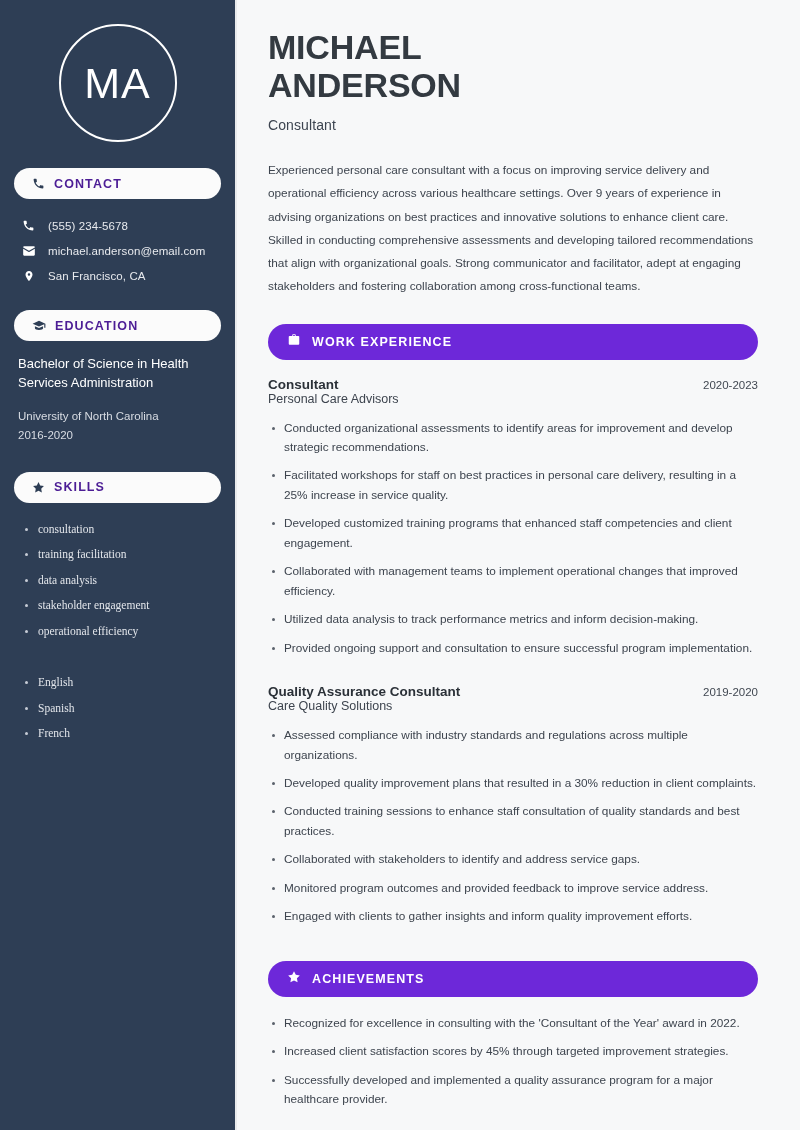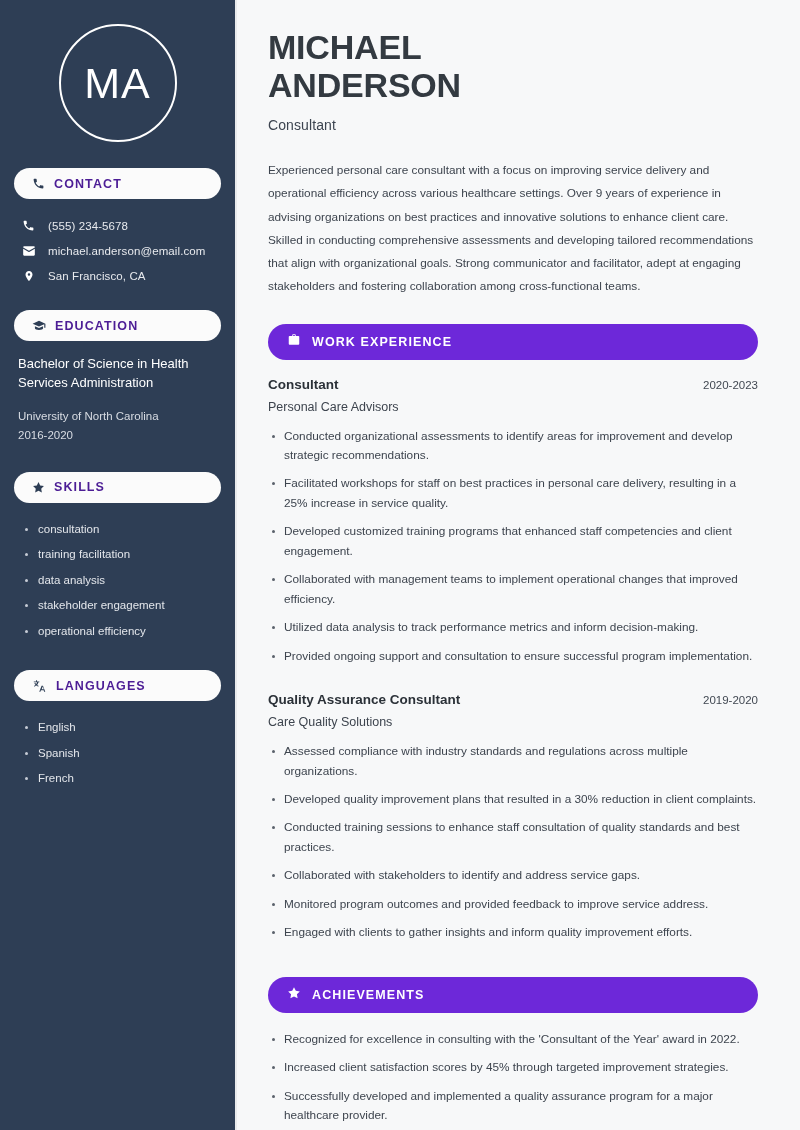--- a/index.html
+++ b/index.html
@@ -199,7 +199,7 @@
   .job-company {
     font-size: 12.5px;
     color: #3d444e;
-    margin-top: 8px;
+    margin-top: 0;
   }
 
   ul.main-list { list-style: none; margin: 13px 0 0 0; padding: 0; }

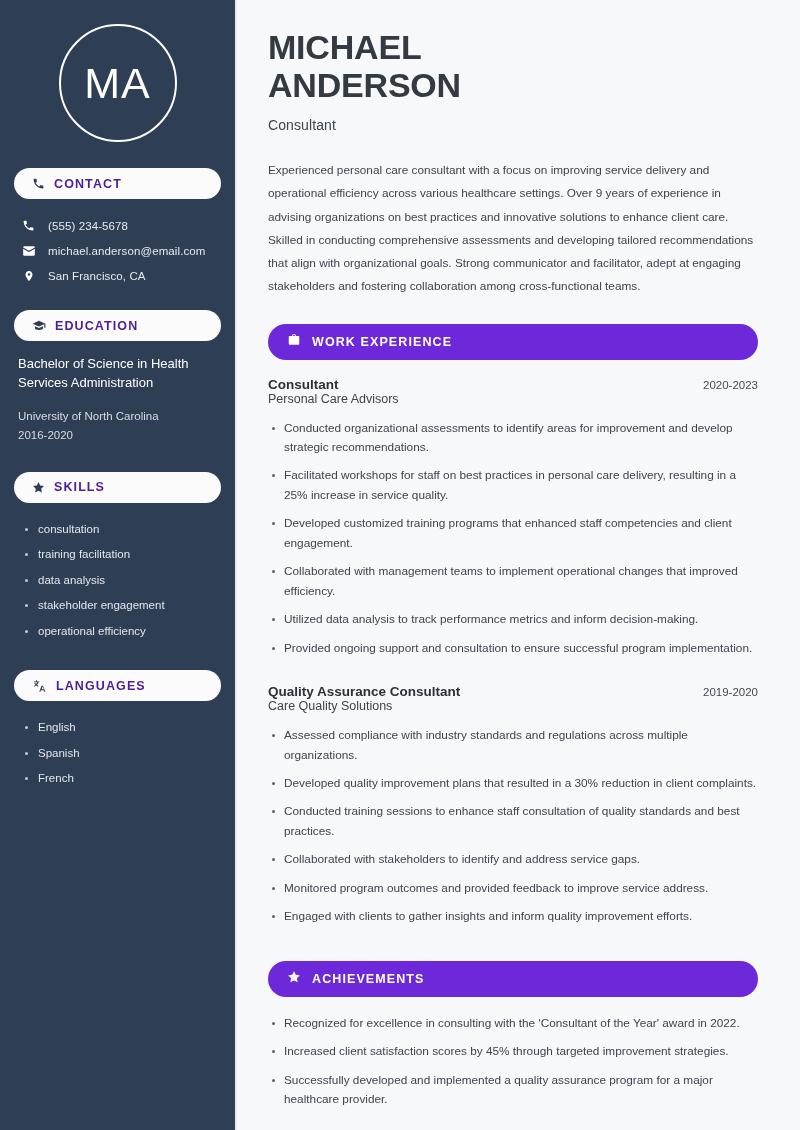--- a/index.html
+++ b/index.html
@@ -115,7 +115,7 @@
     line-height: 1.7;
   }
 
-  ul.side-list { list-style: none; margin: 0 0 26px 0; padding: 0 0 0 8px; }
+  ul.side-list { list-style: none; margin: 0 0 26px 0; padding: 0 0 0 8px; font-family: Liberation Serif, serif; }
   ul.side-list li {
     font-size: 11.5px;
     color: #e3e6eb;

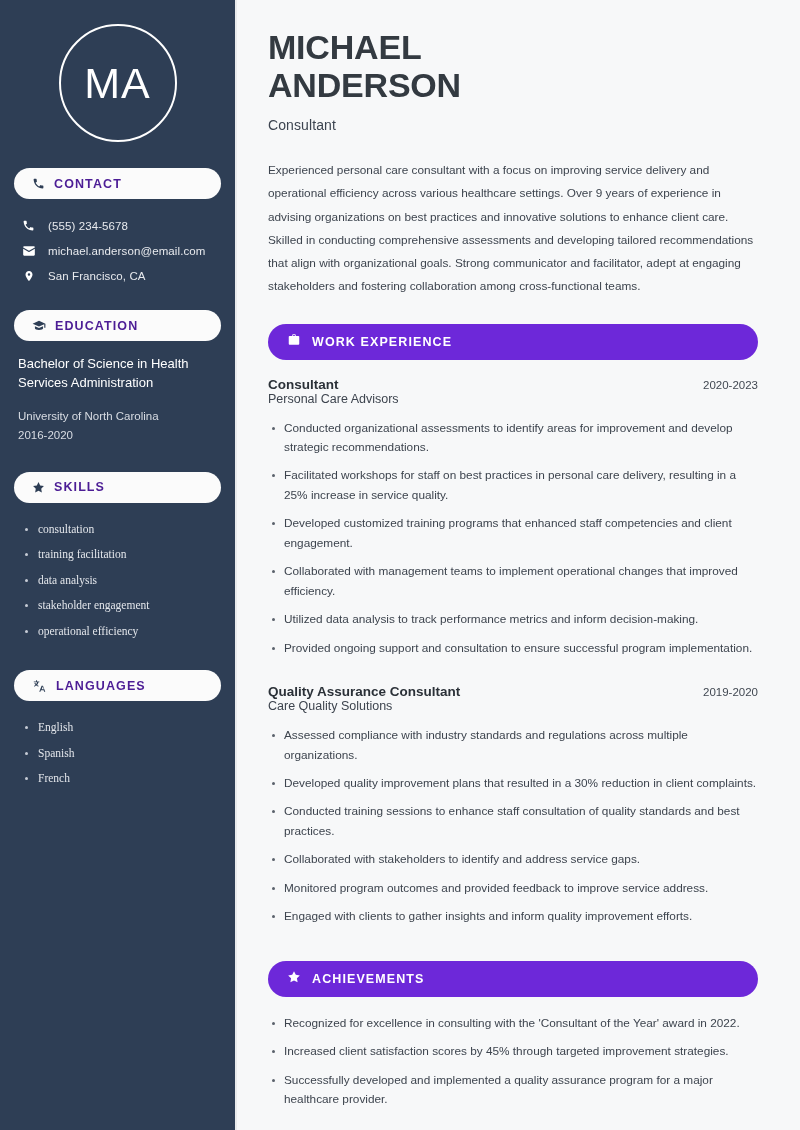--- a/index.html
+++ b/index.html
@@ -305,15 +305,6 @@
       <li>operational efficiency</li>
     </ul>
 
-    <div class="pill">
-      <span>
-        <svg width="15" height="14" viewBox="0 0 24 24" fill="#2e3e55">
-          <path d="M2.2 4.1h3.9V2.3h1.7v1.8h3.9v1.6h-1.5c-.4 1.7-1.2 3.2-2.3 4.4.8.6 1.7 1.1 2.6 1.4l-.7 1.6c-1.2-.4-2.3-1-3.2-1.8-1 .8-2.1 1.4-3.3 1.8l-.7-1.6c1-.3 1.9-.8 2.7-1.4C4.3 9 3.6 7.9 3.2 6.7l1.6-.4c.3.9.8 1.7 1.4 2.4.8-.9 1.4-2 1.7-3.2H2.2V4.1z"></path>
-          <path d="M15.6 11.4h2.3l4 10.3h-1.9l-.9-2.5h-4.7l-.9 2.5h-1.9l4-10.3zm.2 6.2h3.5l-1.7-4.6-1.8 4.6z"></path>
-        </svg>
-      </span>
-      <span class="pill-label">LANGUAGES</span>
-    </div>
 
     <ul class="side-list">
       <li>English</li>

